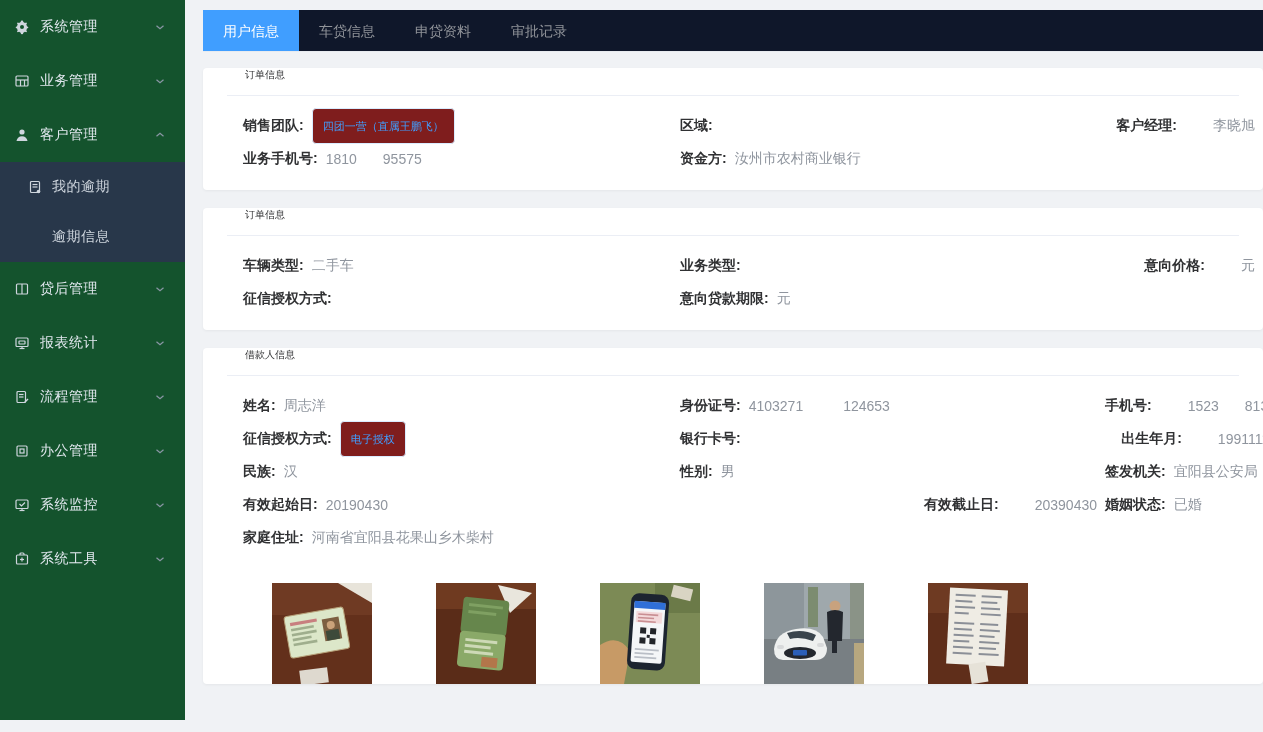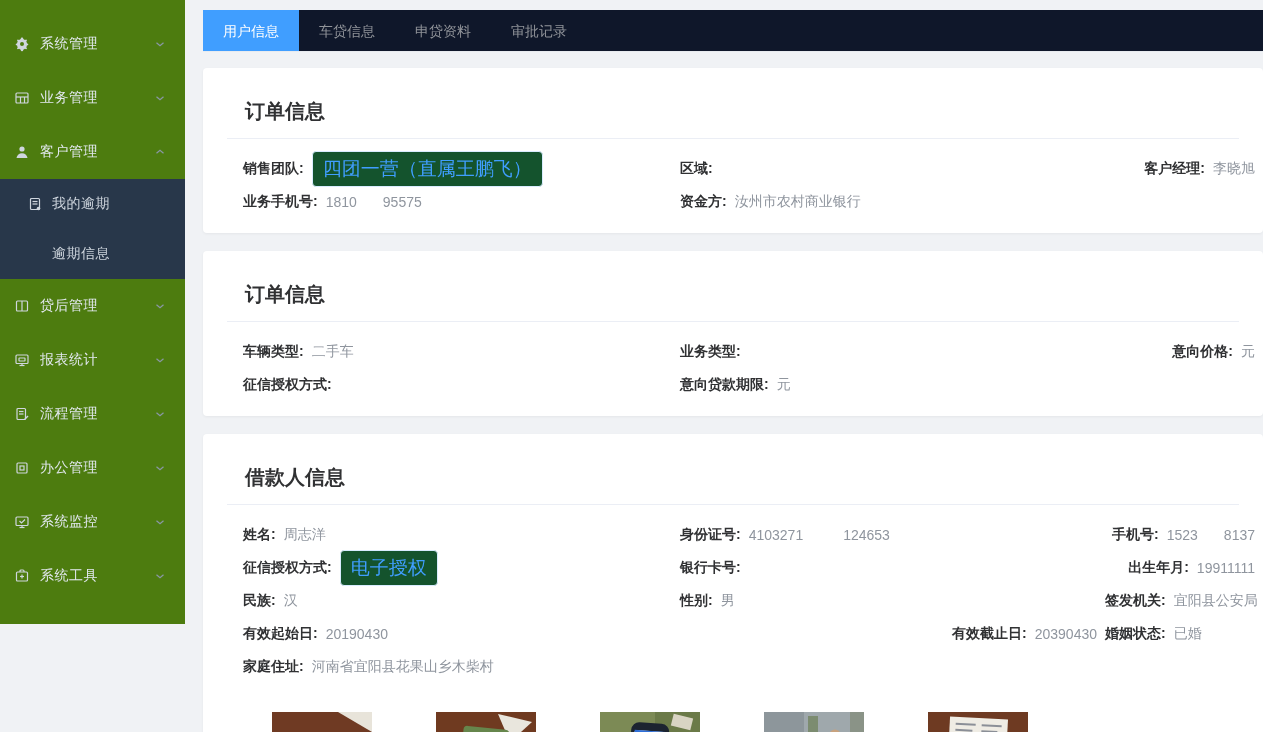--- a/index.html
+++ b/index.html
@@ -10,8 +10,8 @@
   }
   
   .sidebar {
-    position:fixed; left:0; top:0; width:185px; height:624px;
-    background:#4d7c0f; padding-top:17px; z-index:5;
+    position:fixed; left:0; top:0; width:185px; height:720px;
+    background:#14532d; z-index:5;
   }
   .s-item {
     height:54px; display:flex; align-items:center;

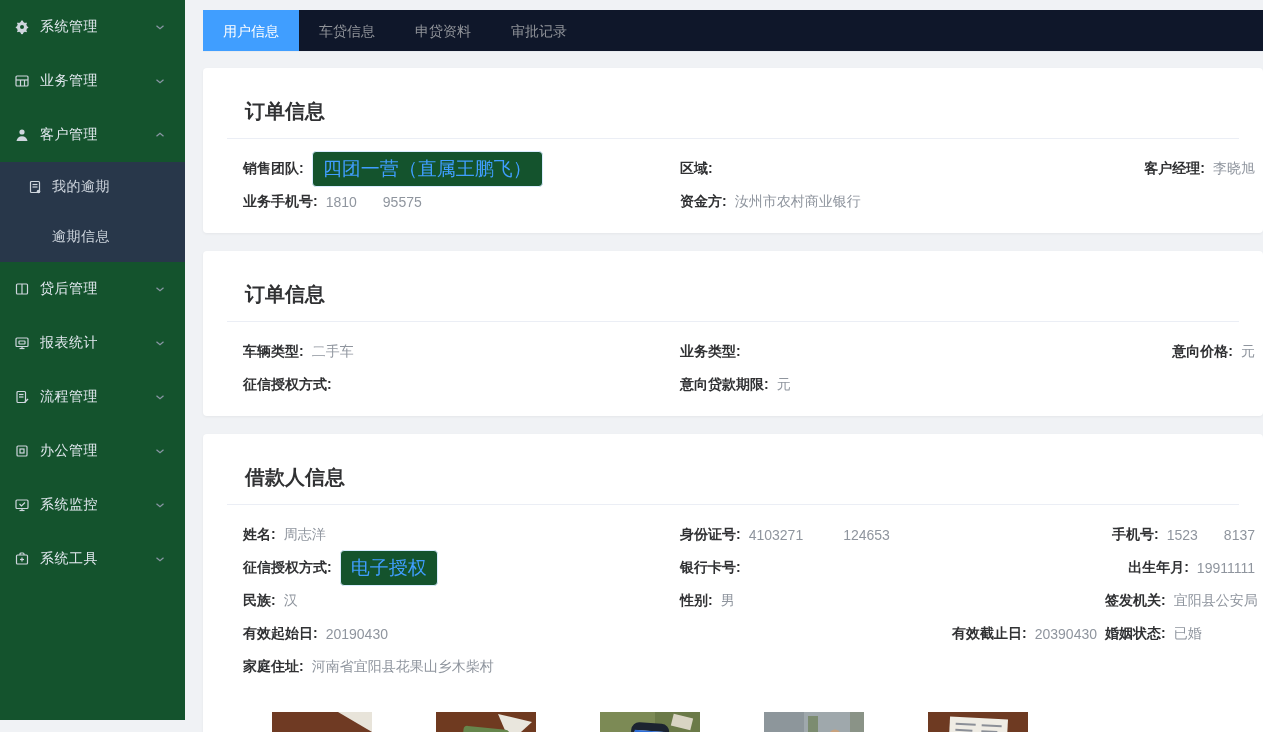--- a/index.html
+++ b/index.html
@@ -48,9 +48,9 @@
   }
   .card.last { margin-bottom:0; }
   .card-header {
-    margin:0 24px; padding:30px 0 13px 18px;
+    margin:0 24px; padding:0 0 13px 18px;
     border-bottom:1px solid #ebeef5;
-    font-weight:700; font-size:20px; color:#303133;
+    font-weight:400; font-size:10px; color:#303133;
   }
   .fields {
     display:grid; grid-template-columns:437px 425px 1fr;

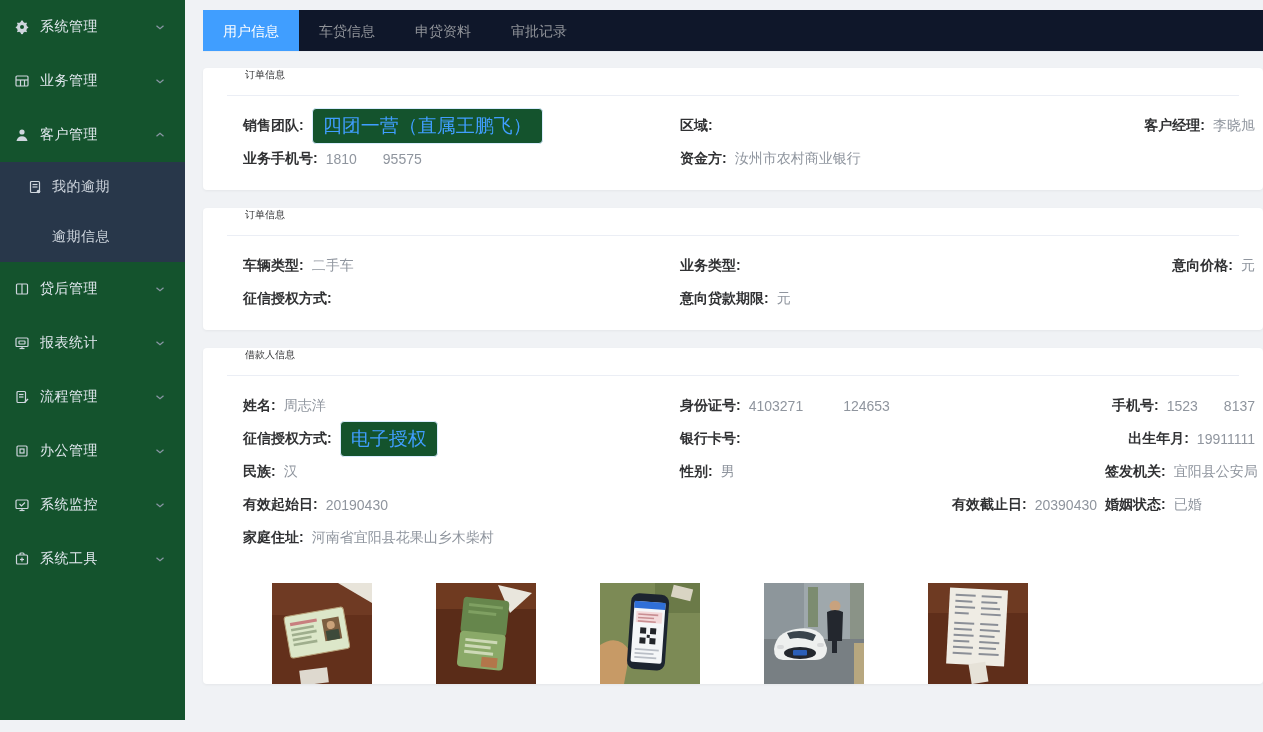--- a/index.html
+++ b/index.html
@@ -63,8 +63,8 @@
   .redact { display:inline-block; width:26px; height:12px; background:#fff; }
   .redact.w40 { width:40px; }
   .tag {
-    background:#14532d; border:1px solid #d9ecff; color:#409eff;
-    border-radius:4px; padding:8px 10px; font-size:19px; line-height:18px;
+    background:#7f1d1d; border:1px solid #d9ecff; color:#409eff;
+    border-radius:4px; padding:8px 10px; font-size:11px; line-height:18px;
   }
   
   .photos { display:flex; gap:64px; padding:14px 0 0 69px; }

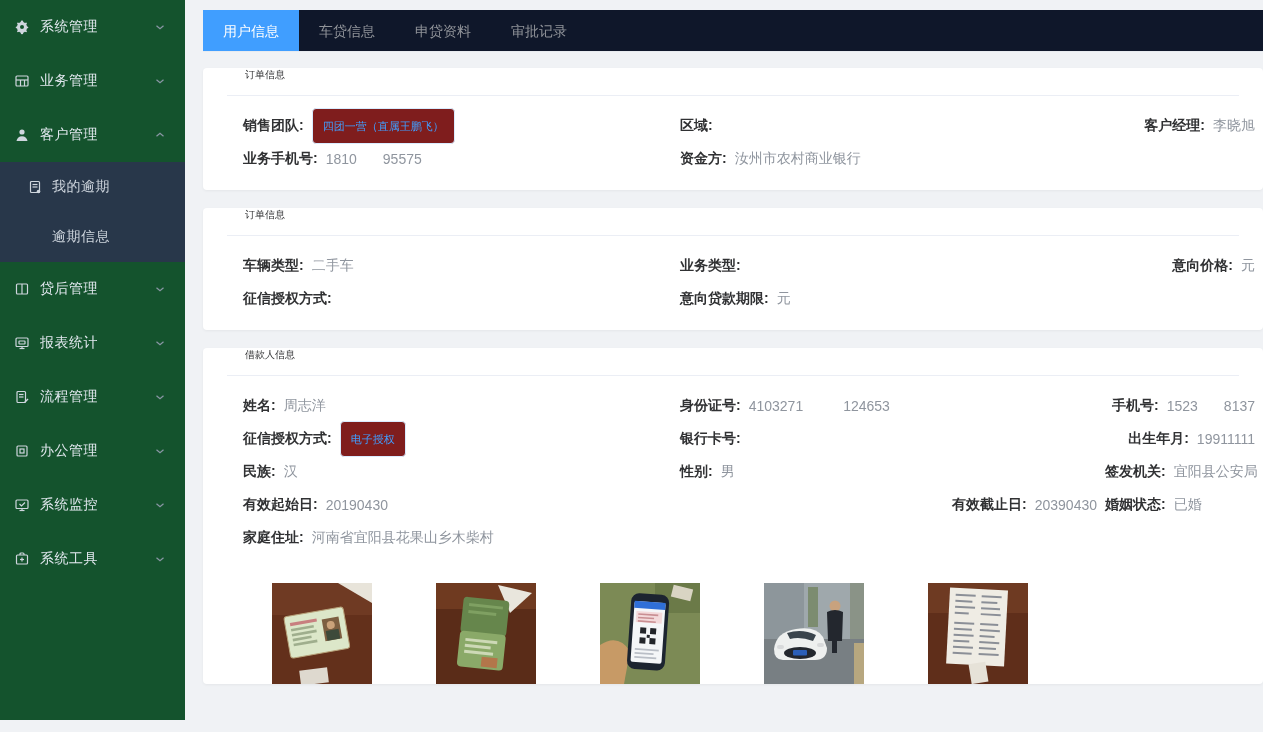--- a/index.html
+++ b/index.html
@@ -57,7 +57,7 @@
     padding:13px 0 15px 40px;
   }
   .cell { height:33px; display:flex; align-items:center; white-space:nowrap; overflow:visible; }
-  .cell.r { justify-content:flex-end; padding-right:8px; }
+  .cell.r { justify-content:flex-end; padding-right:8px;gap:28px; }
   .lbl { font-weight:700; color:#303133; margin-right:8px; }
   .val { color:#8f959e; }
   .redact { display:inline-block; width:26px; height:12px; background:#fff; }

